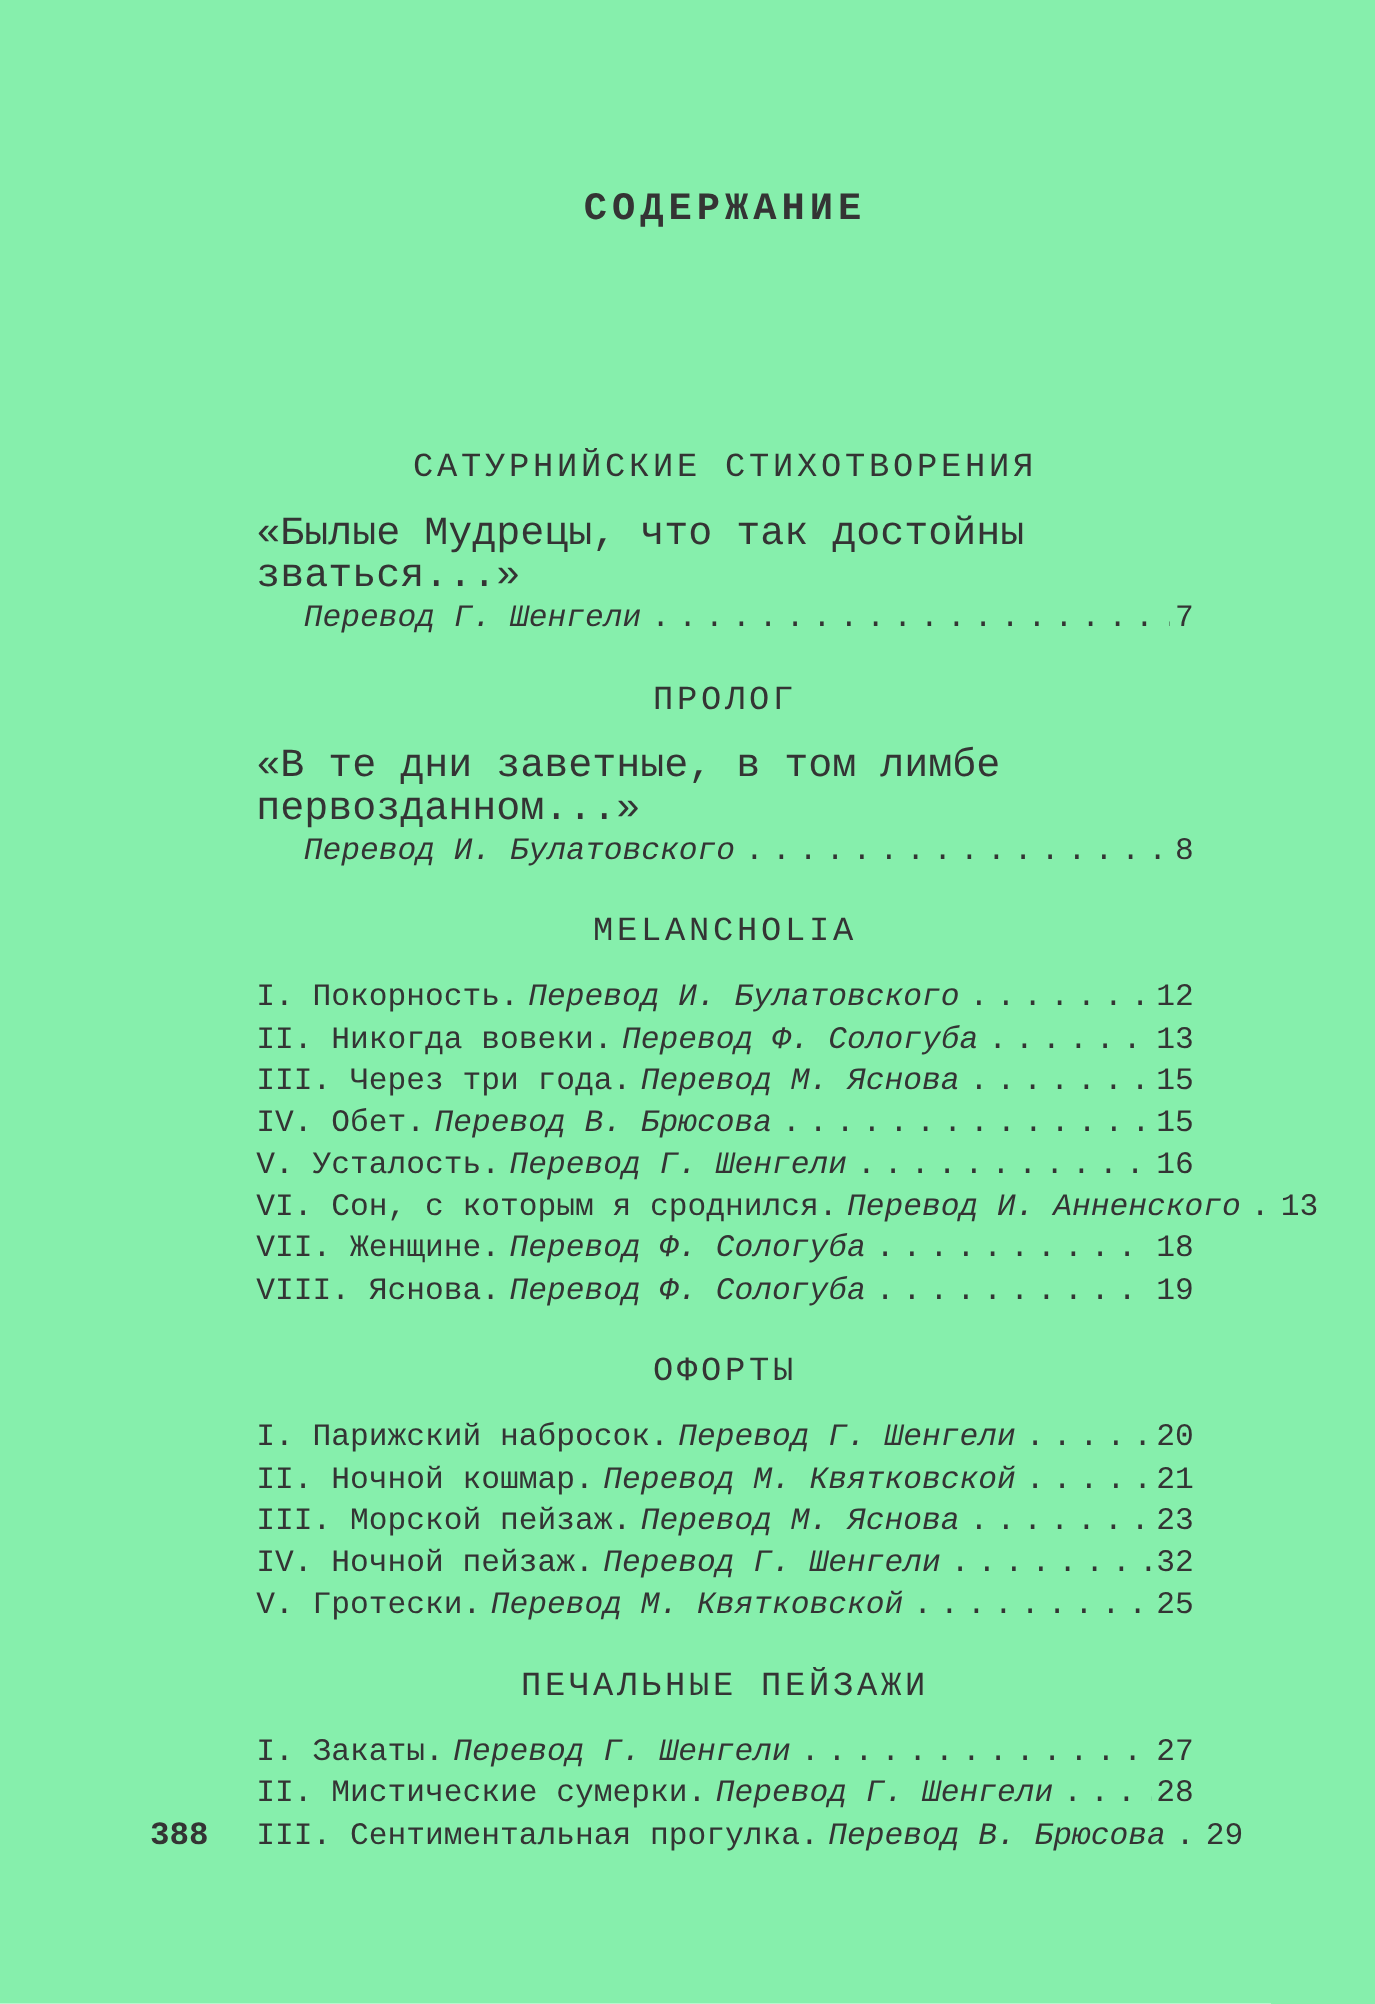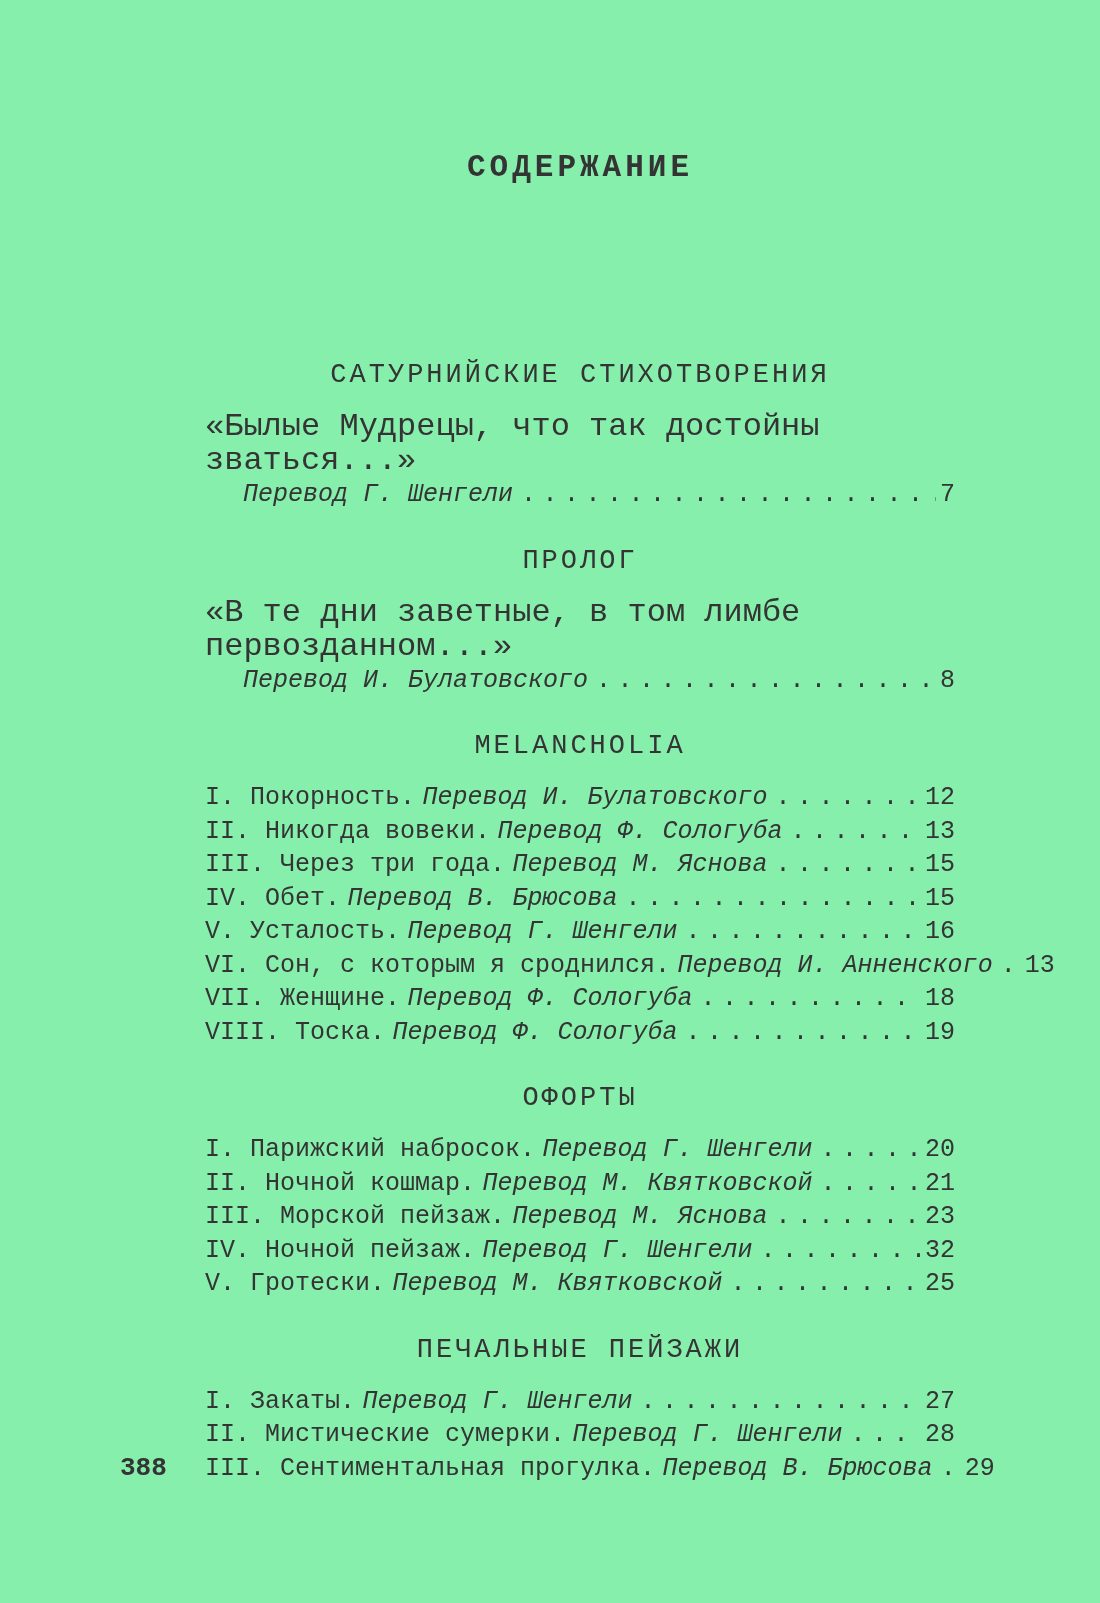--- a/index.html
+++ b/index.html
@@ -174,7 +174,7 @@
         <span class="pagenum">18</span>
       </div>
       <div class="entry-line">
-        <span class="entry-title">VIII. Тоска.</span>
+        <span class="entry-title">VIII. Яснова.</span>
         <span class="translator">Перевод Ф. Сологуба</span>
         <span class="leader"></span>
         <span class="pagenum">19</span>

